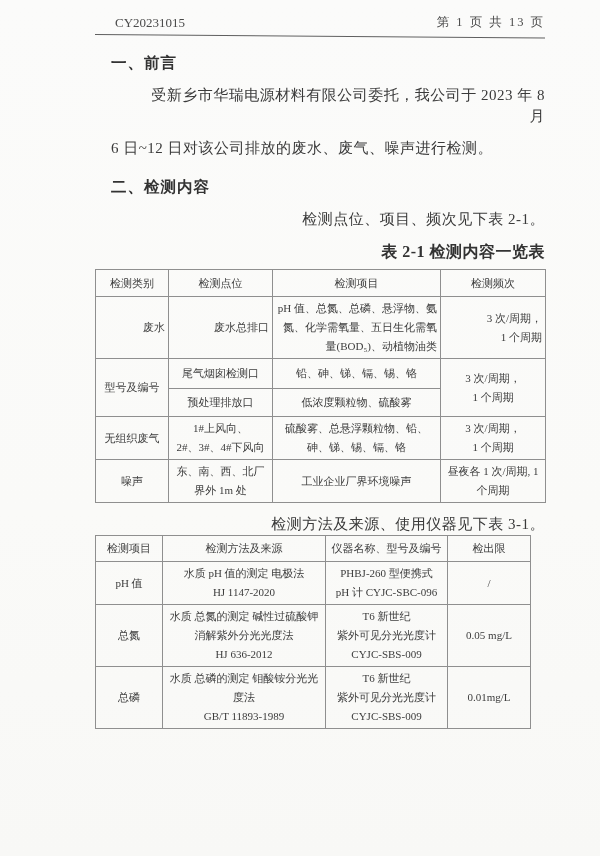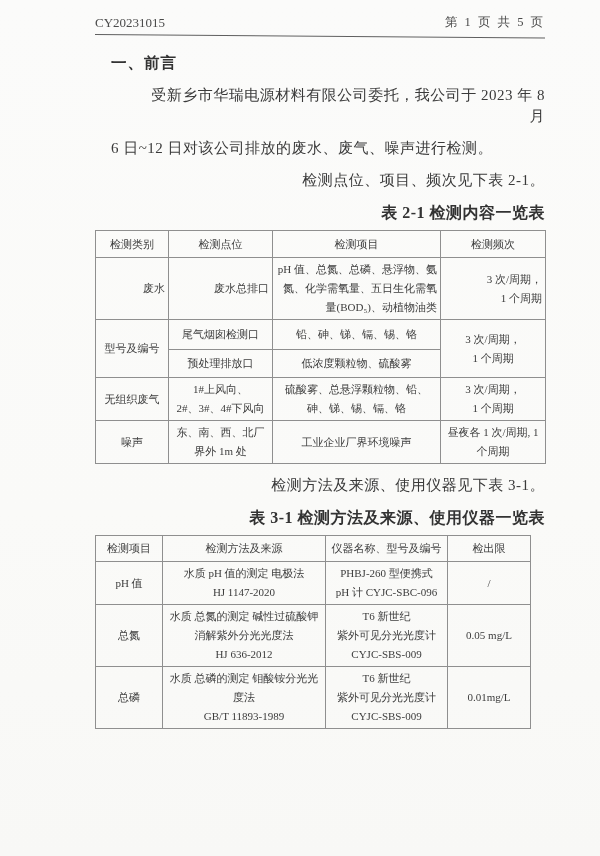--- a/index.html
+++ b/index.html
@@ -18,7 +18,7 @@
   }
   .doc-header{
     display:flex;justify-content:space-between;align-items:flex-end;
-    font-size:13px;color:#4a4a4a;
+    font-size:13px;color:#4a4a4a;margin-left:20px;
   }
   .page-ind{letter-spacing:2px;font-size:12.5px;}
   .header-rule{

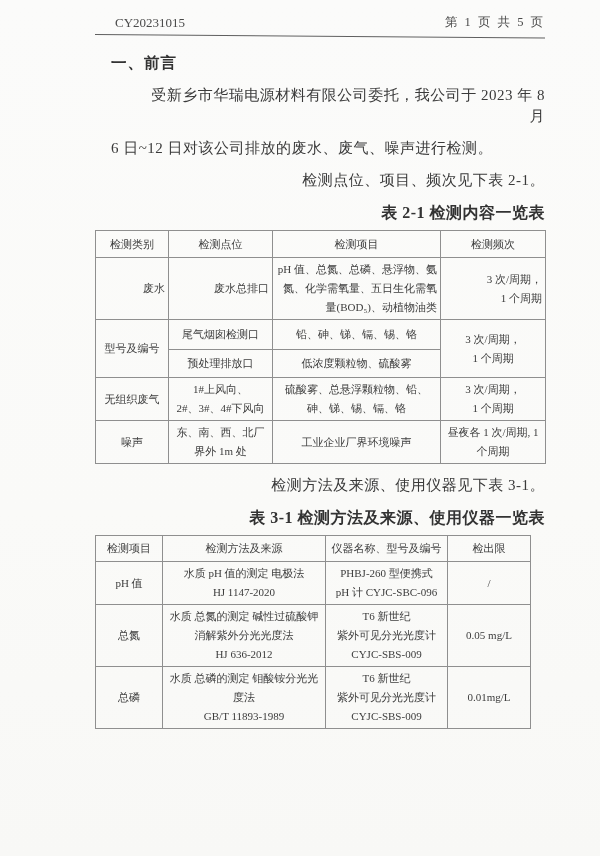--- a/index.html
+++ b/index.html
@@ -75,7 +75,7 @@
 
   <div class="doc-header">
     <span class="doc-no">CY20231015</span>
-    <span class="page-ind">第 1 页 共 5 页</span>
+    <span class="page-ind">第 1 页 共 13 页</span>
   </div>
   <div class="header-rule"></div>
 

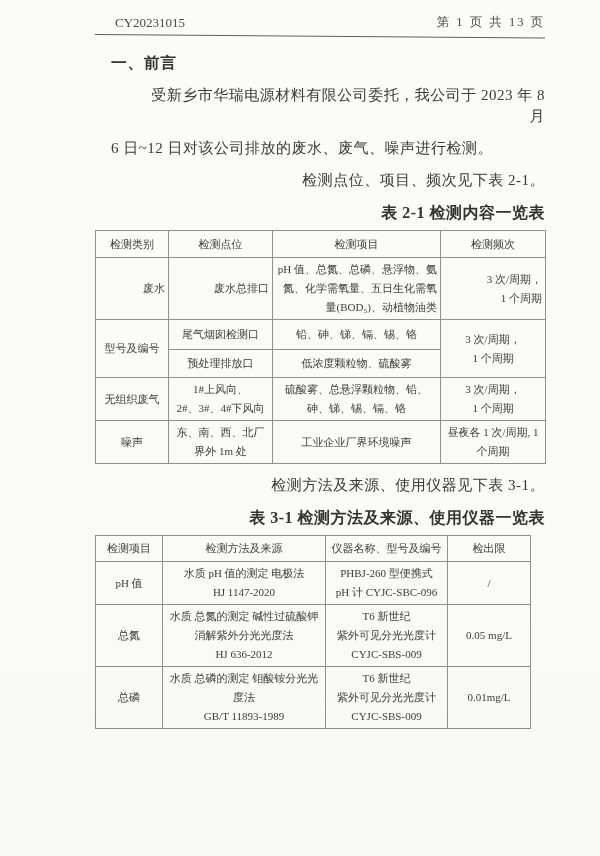--- a/index.html
+++ b/index.html
@@ -83,6 +83,7 @@
   <p class="body-line indent">受新乡市华瑞电源材料有限公司委托，我公司于 2023 年 8 月</p>
   <p class="body-line">6 日~12 日对该公司排放的废水、废气、噪声进行检测。</p>
 
+  <h2 class="sec">二、检测内容</h2>
   <p class="body-line indent">检测点位、项目、频次见下表 2-1。</p>
 
   <div class="caption">表 2-1 检测内容一览表</div>

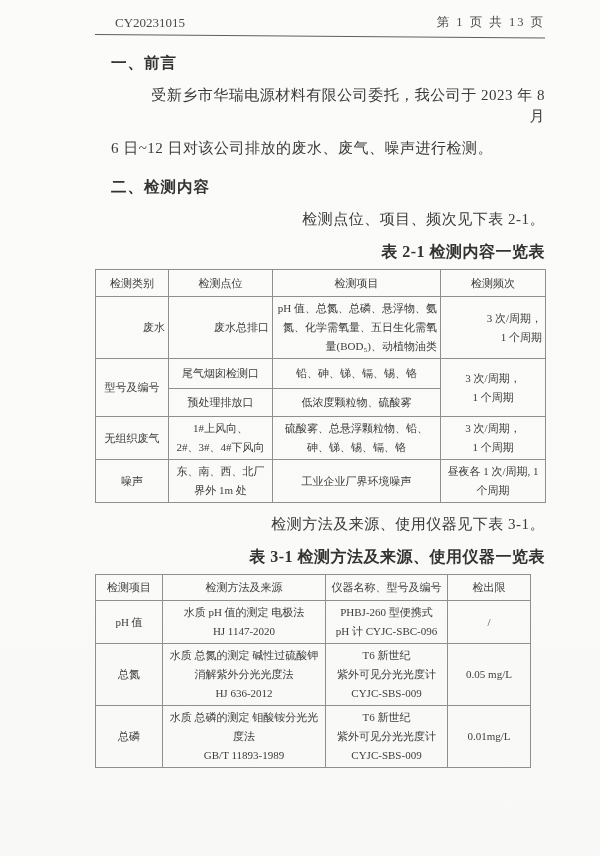--- a/index.html
+++ b/index.html
@@ -139,7 +139,6 @@
 
   <p class="body-line indent">检测方法及来源、使用仪器见下表 3-1。</p>
 
-  <div class="caption">表 3-1 检测方法及来源、使用仪器一览表</div>
 
   <table class="t31">
     <colgroup>

